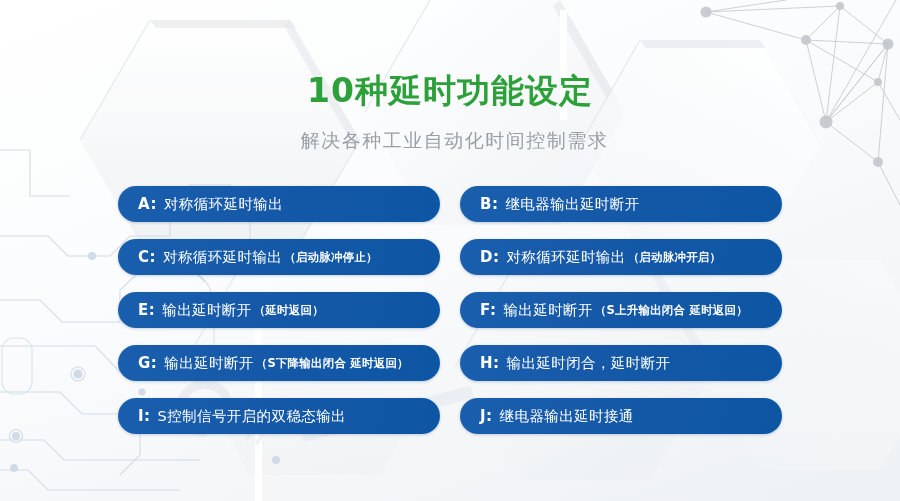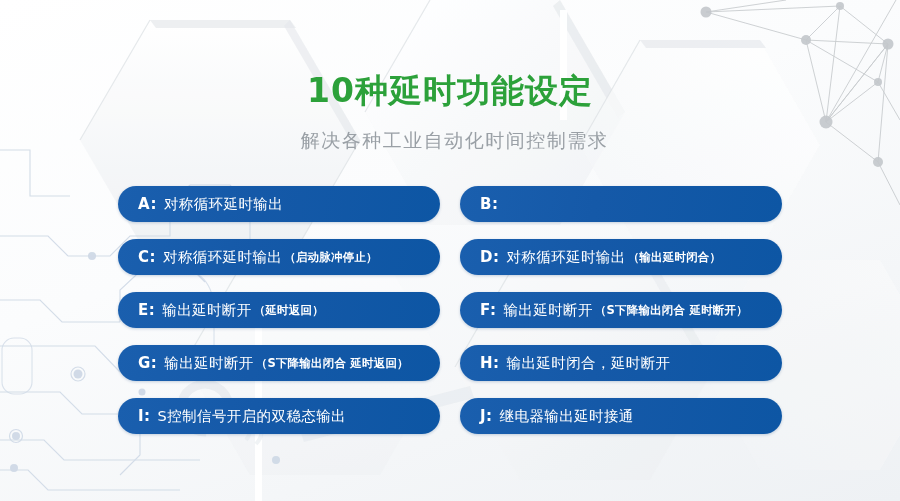--- a/index.html
+++ b/index.html
@@ -256,6 +256,7 @@
 
     <div class="pill">
       <span class="key">B:</span>
+      <span class="label">继电器输出延时断开</span>
 
     </div>
 

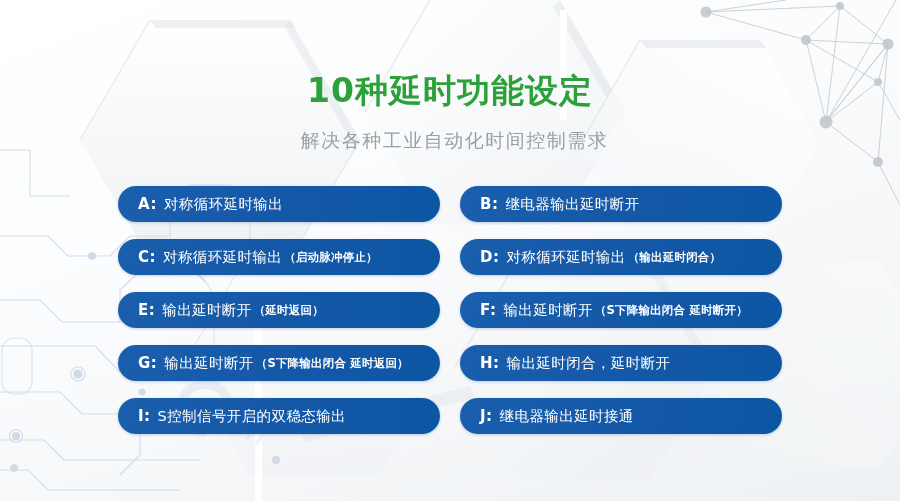--- a/index.html
+++ b/index.html
@@ -269,7 +269,7 @@
     <div class="pill">
       <span class="key">D:</span>
       <span class="label">对称循环延时输出</span>
-      <span class="note">（输出延时闭合）</span>
+      <span class="note">（启动脉冲开启）</span>
     </div>
 
     <div class="pill">

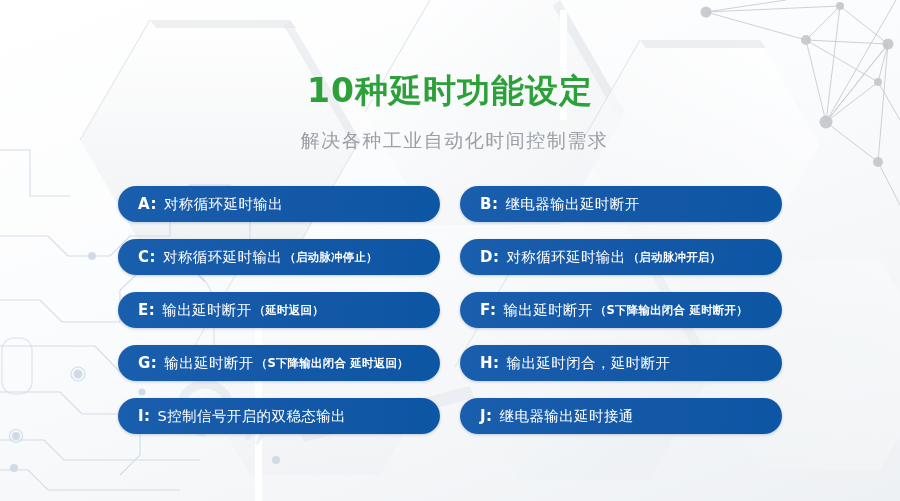--- a/index.html
+++ b/index.html
@@ -281,7 +281,7 @@
     <div class="pill">
       <span class="key">F:</span>
       <span class="label">输出延时断开</span>
-      <span class="note">（S下降输出闭合 延时断开）</span>
+      <span class="note">（S上升输出闭合 延时返回）</span>
     </div>
 
     <div class="pill">

